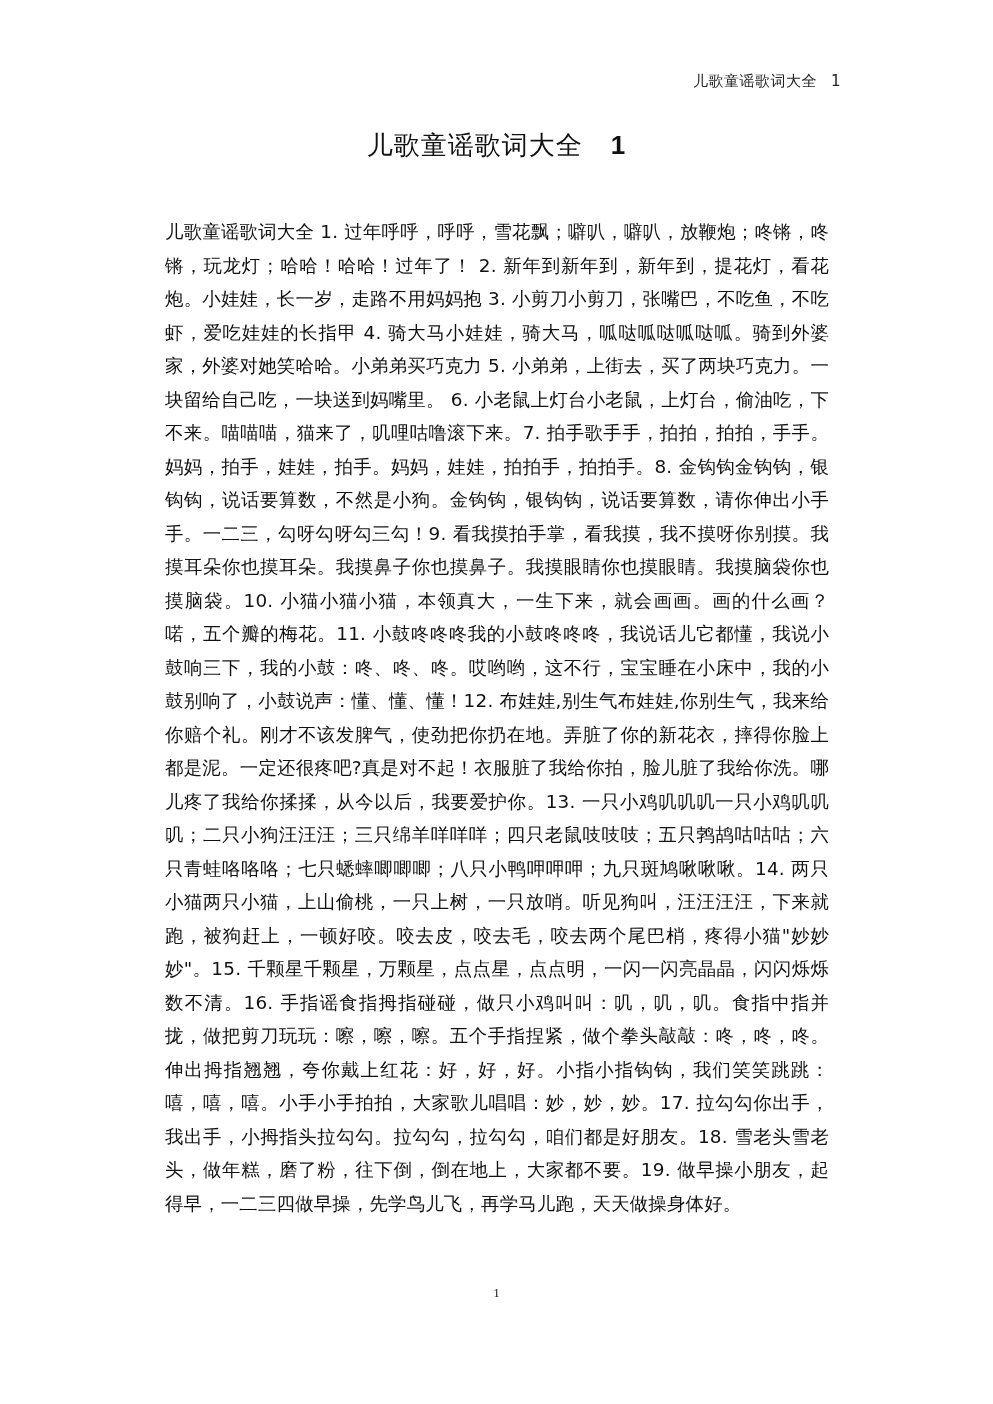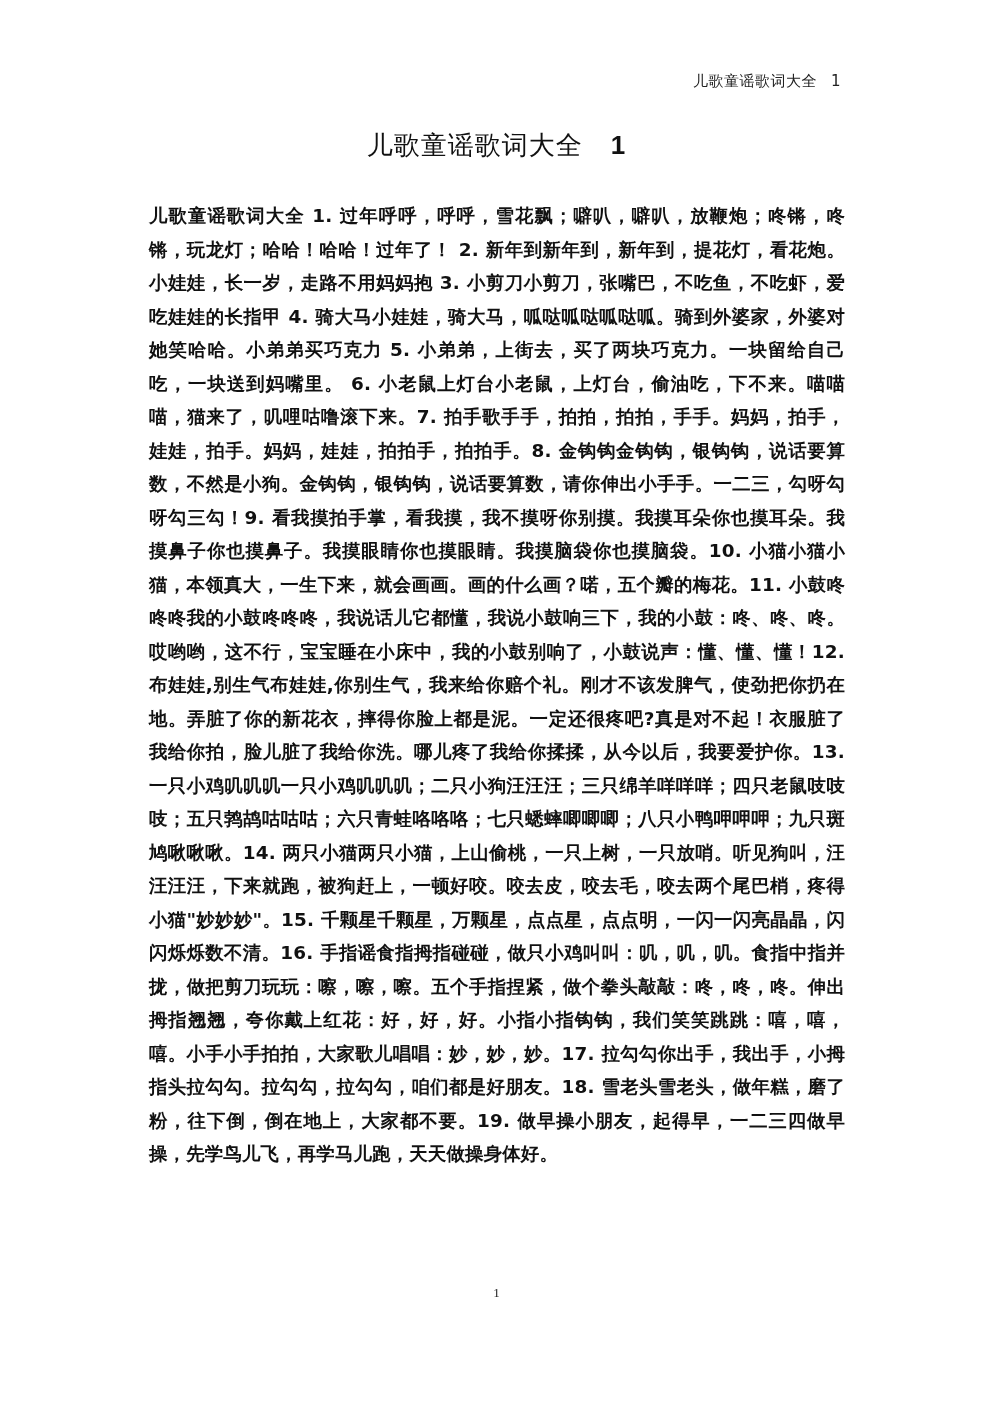--- a/index.html
+++ b/index.html
@@ -53,8 +53,7 @@
       color: #111;
     }
     .doc-body p {
-      margin: 0;
-      font-weight: bold;
+      margin: 16px;
     }
     .page-number {
       position: absolute;

